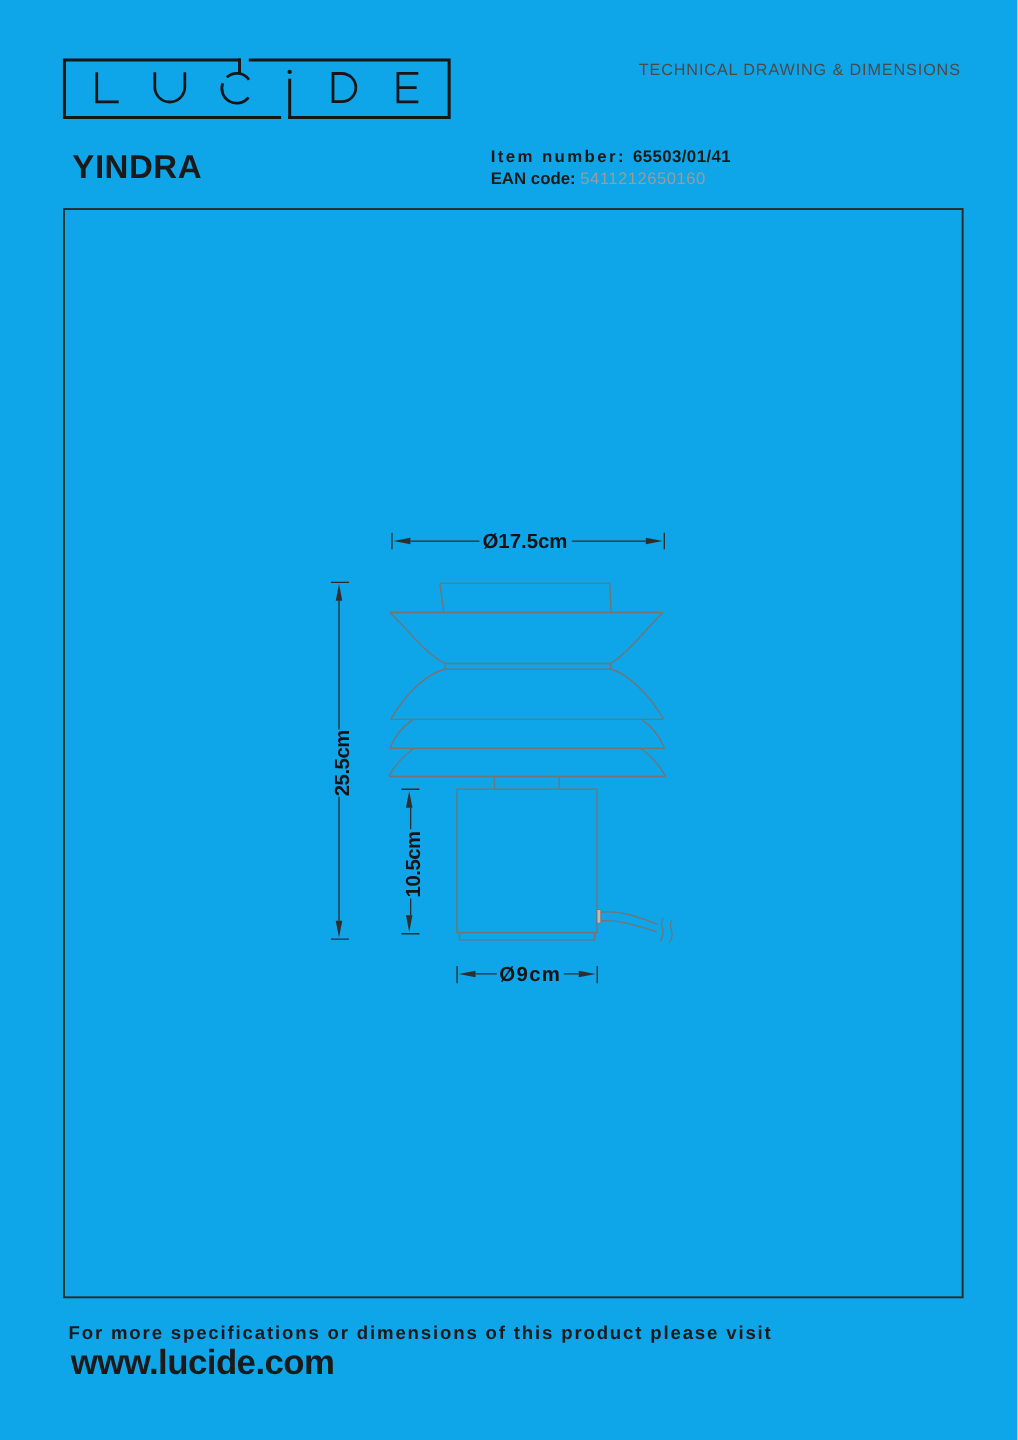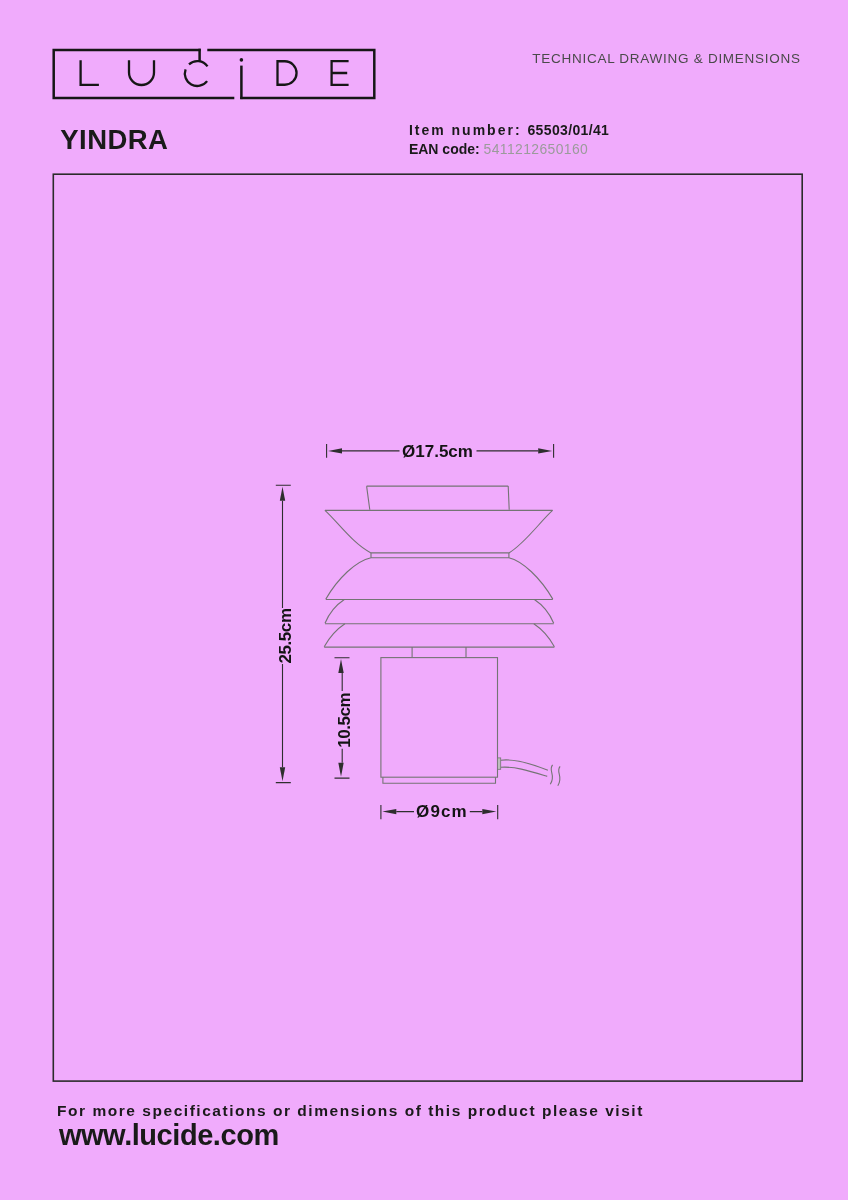--- a/index.html
+++ b/index.html
@@ -3,7 +3,7 @@
 <meta charset="utf-8">
 <style>
   html,body{margin:0;padding:0;background:#fff;}
-  #page{position:relative;width:848px;height:1200px;background:#f0abfc;overflow:hidden;}
+  #page{position:relative;width:848px;height:1200px;background:#0ea5e9;overflow:hidden;}
   svg{position:absolute;left:0;top:0;}
   text{font-family:"Liberation Sans", sans-serif;}
 </style>

